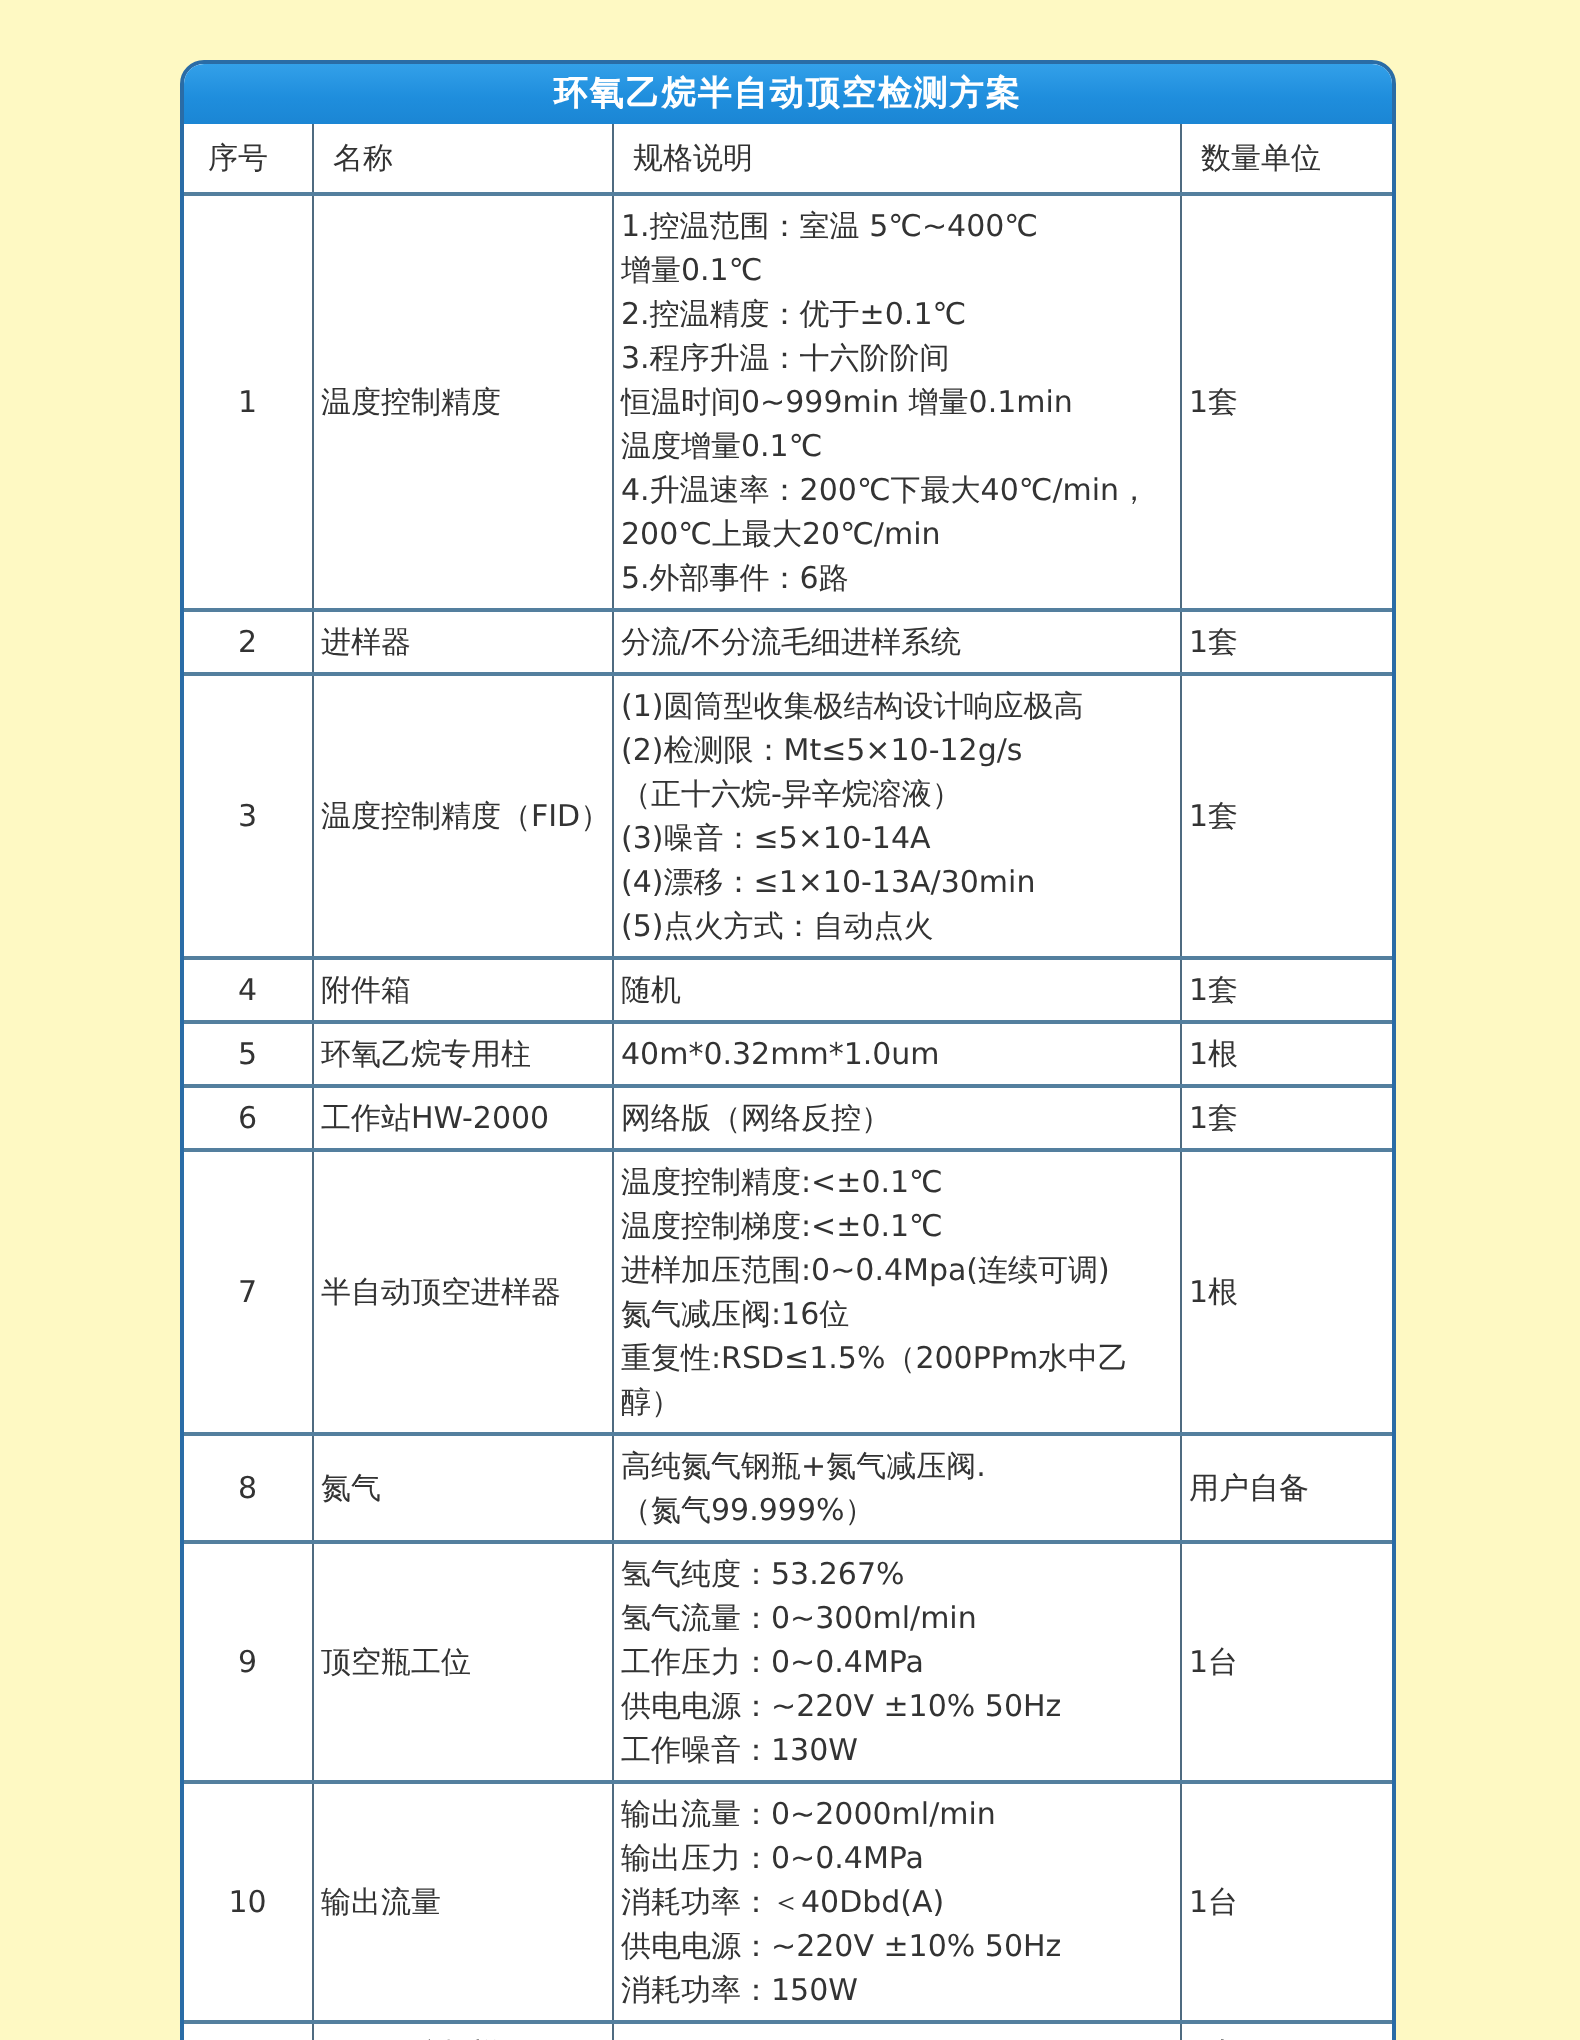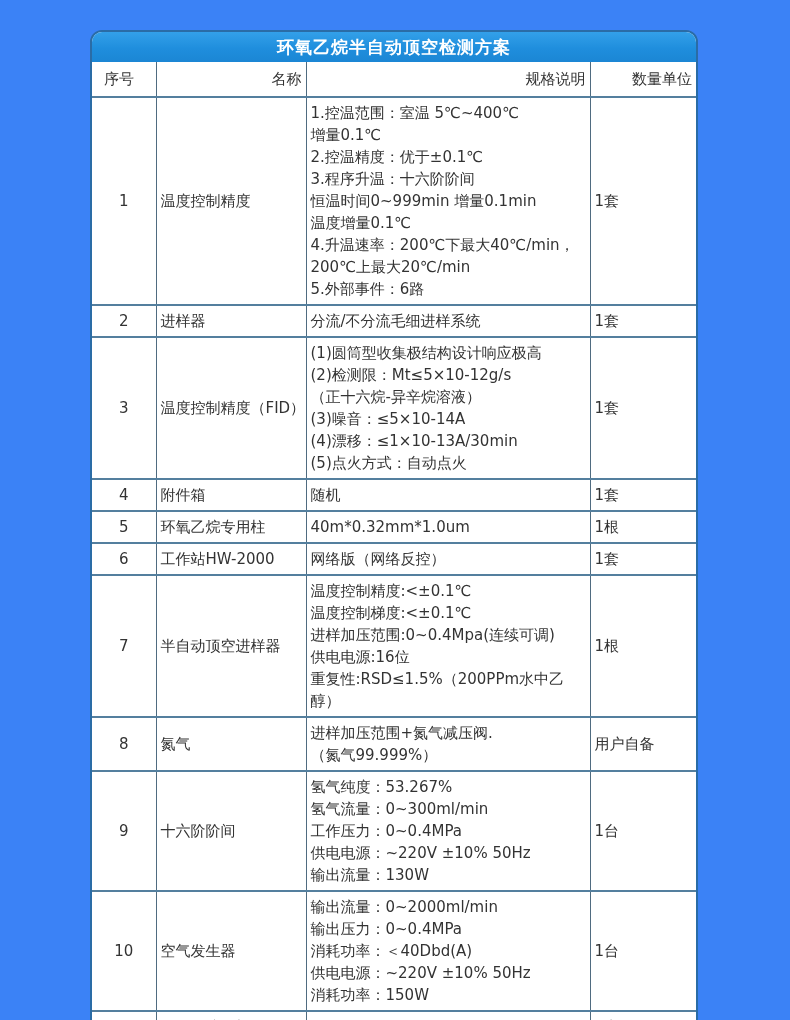--- a/index.html
+++ b/index.html
@@ -11,7 +11,7 @@
     position: relative;
     width: 790px;
     height: 1020px;
-    background: #3b82f6;
+    background: #fef9c3;
     font-family: "DejaVu Sans", "Liberation Sans", sans-serif;
     color: #333333;
   }

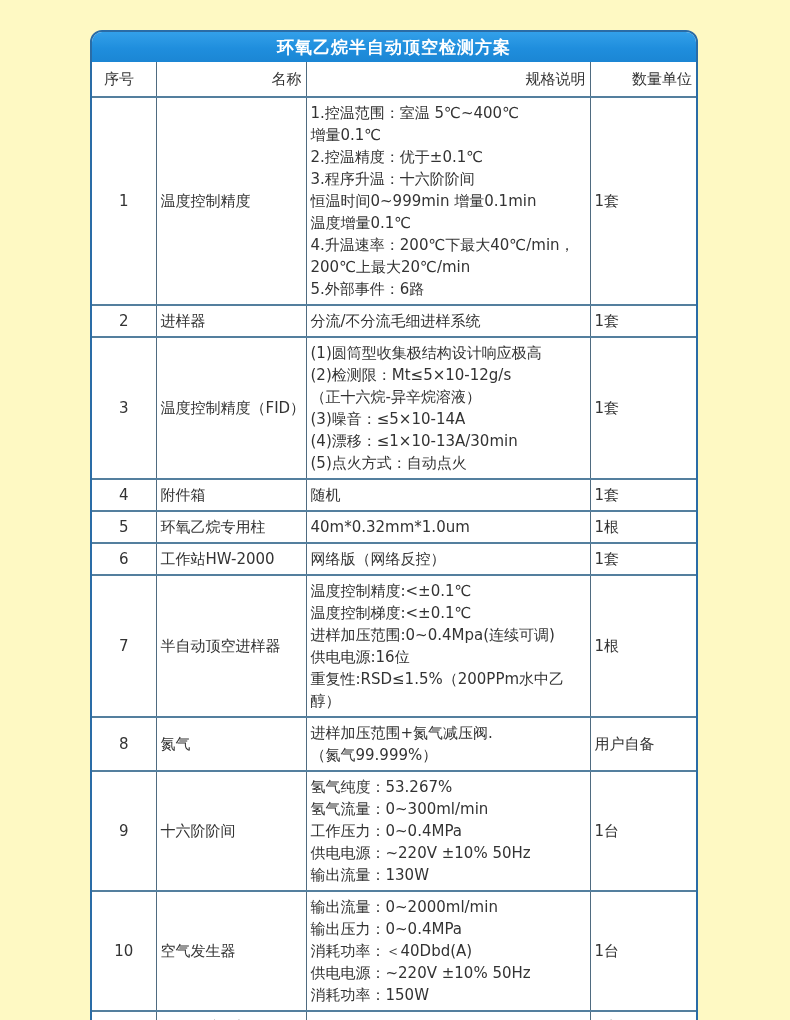--- a/index.html
+++ b/index.html
@@ -57,7 +57,7 @@
     color: #333333;
   }
   table.spec th {
-    text-align: right;
+    text-align: left;
     height: 26px;
     padding-left: 10px;
     background: #ffffff;

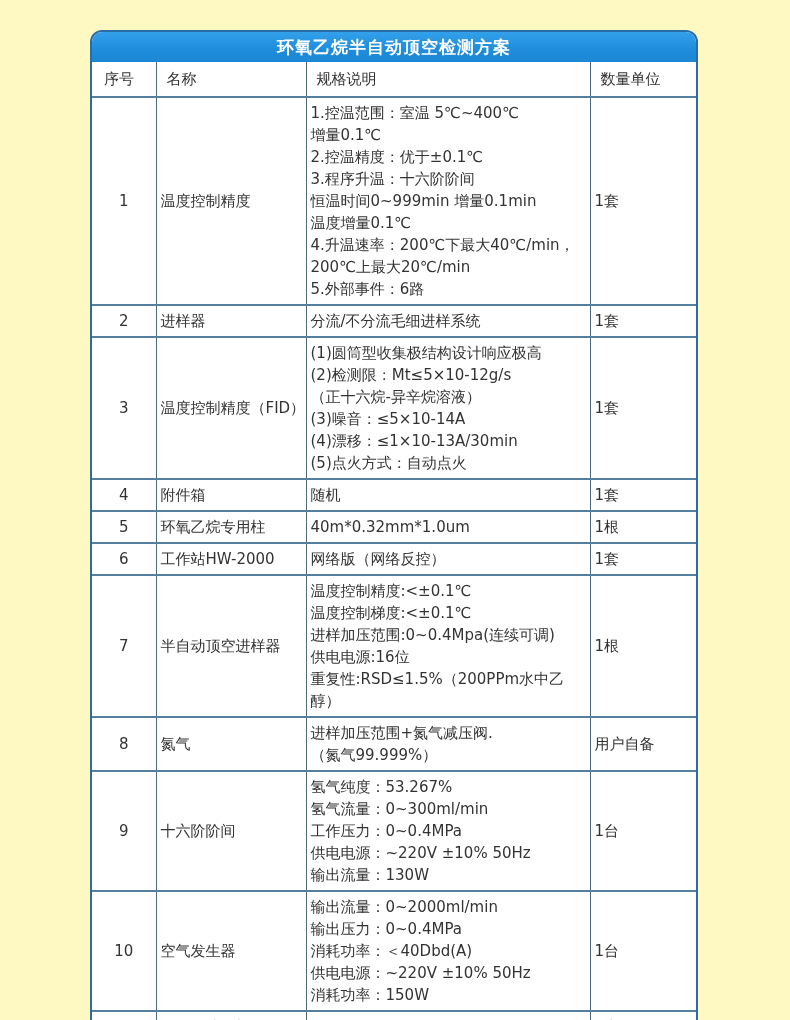--- a/index.html
+++ b/index.html
@@ -179,7 +179,7 @@
               <div class="spec-line">温度控制精度:&lt;±0.1℃</div>
               <div class="spec-line">温度控制梯度:&lt;±0.1℃</div>
               <div class="spec-line">进样加压范围:0~0.4Mpa(连续可调)</div>
-              <div class="spec-line">供电电源:16位</div>
+              <div class="spec-line">氮气减压阀:16位</div>
               <div class="spec-line">重复性:RSD≤1.5%（200PPm水中乙醇）</div>
             </td>
             <td class="cell-qty">1根</td>

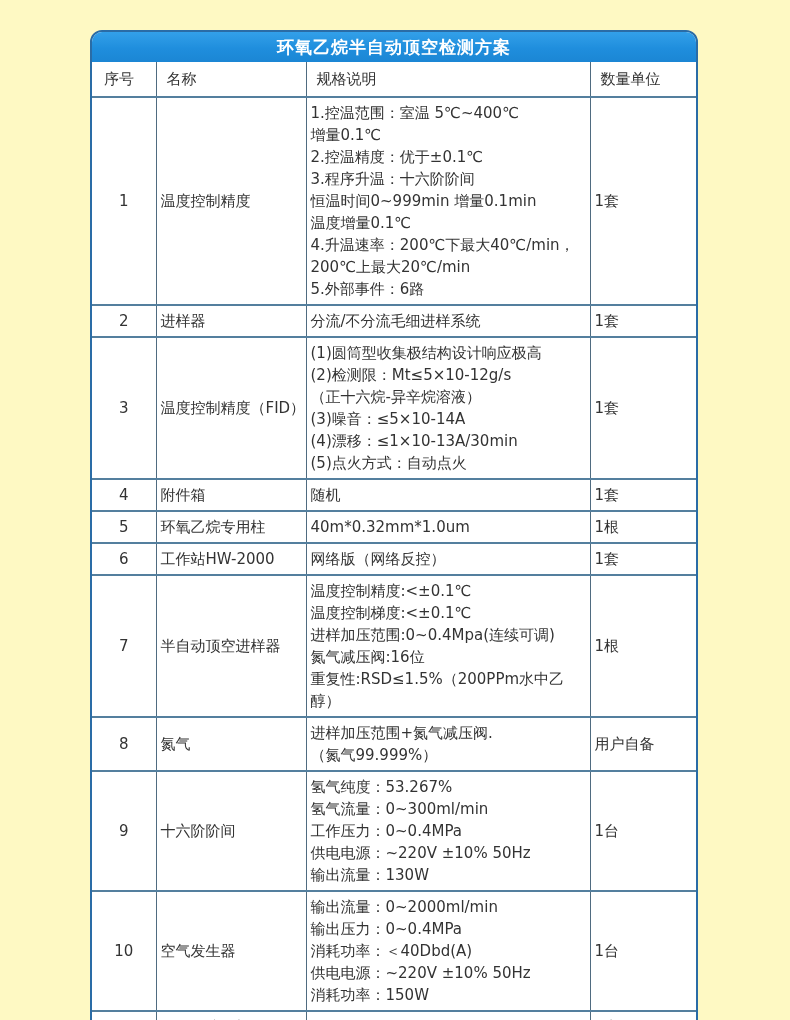--- a/index.html
+++ b/index.html
@@ -188,7 +188,7 @@
             <td class="cell-no">8</td>
             <td class="cell-name">氮气</td>
             <td class="cell-spec">
-              <div class="spec-line">进样加压范围+氮气减压阀.</div>
+              <div class="spec-line">高纯氮气钢瓶+氮气减压阀.</div>
               <div class="spec-line">（氮气99.999%）</div>
             </td>
             <td class="cell-qty">用户自备</td>

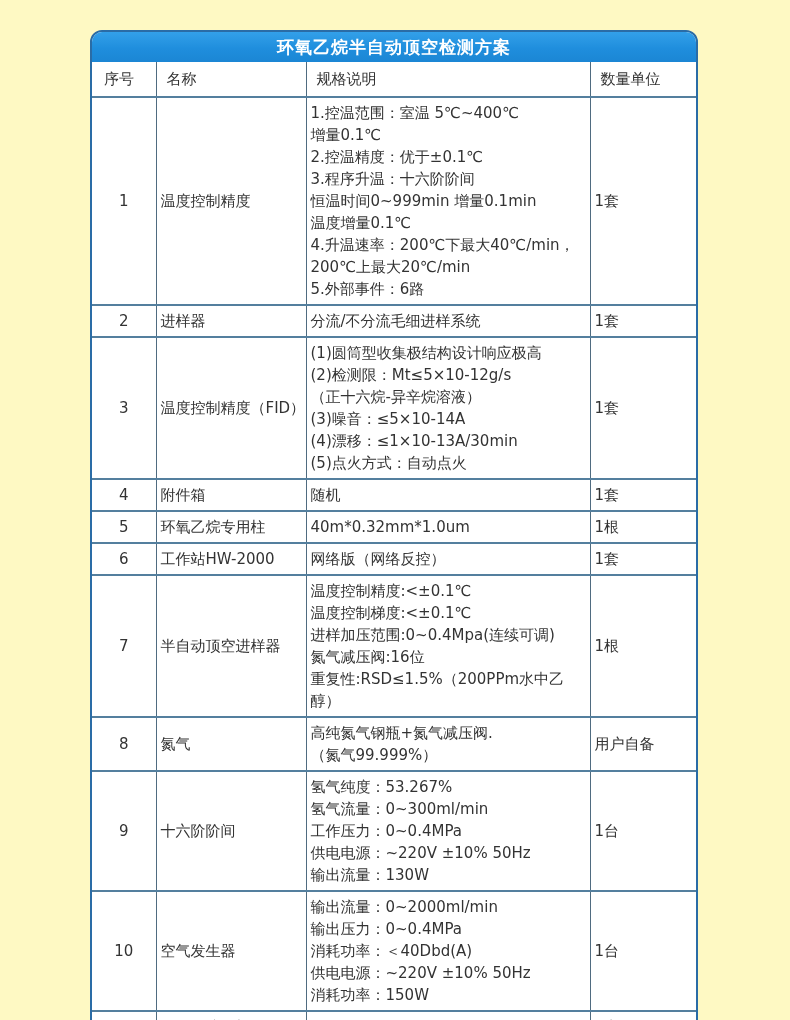--- a/index.html
+++ b/index.html
@@ -195,7 +195,7 @@
           </tr>
           <tr>
             <td class="cell-no">9</td>
-            <td class="cell-name">十六阶阶间</td>
+            <td class="cell-name">顶空瓶工位</td>
             <td class="cell-spec">
               <div class="spec-line">氢气纯度：53.267%</div>
               <div class="spec-line">氢气流量：0~300ml/min</div>

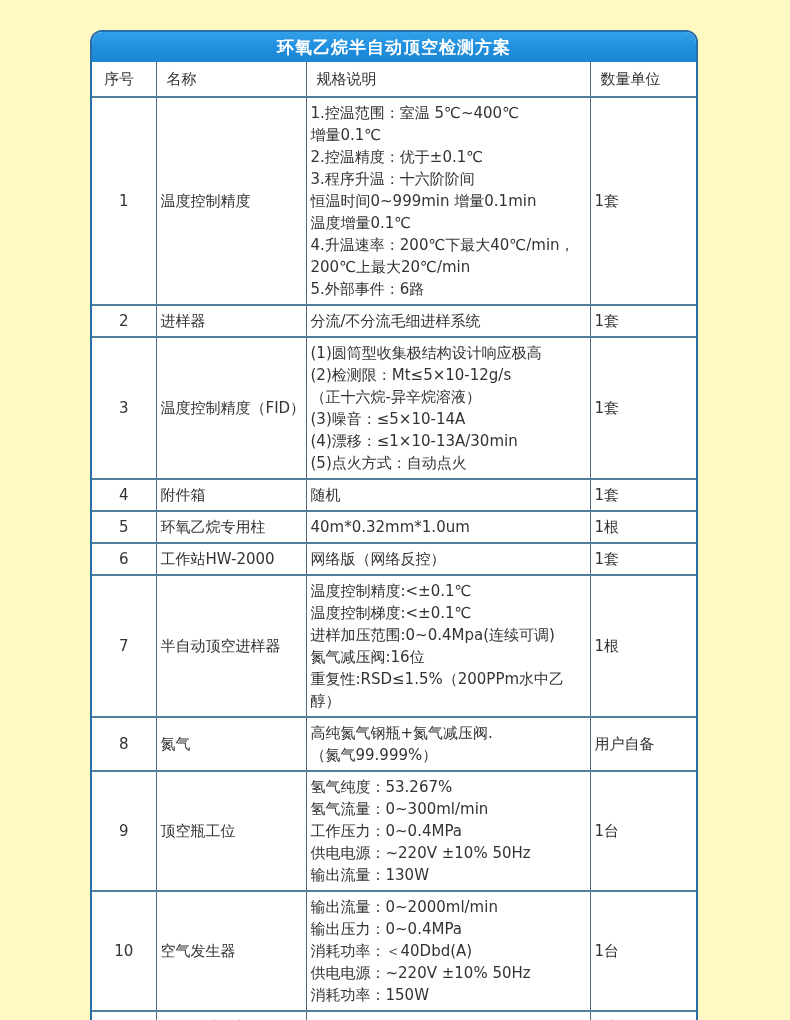--- a/index.html
+++ b/index.html
@@ -201,7 +201,7 @@
               <div class="spec-line">氢气流量：0~300ml/min</div>
               <div class="spec-line">工作压力：0~0.4MPa</div>
               <div class="spec-line">供电电源：~220V ±10% 50Hz</div>
-              <div class="spec-line">输出流量：130W</div>
+              <div class="spec-line">工作噪音：130W</div>
             </td>
             <td class="cell-qty">1台</td>
           </tr>

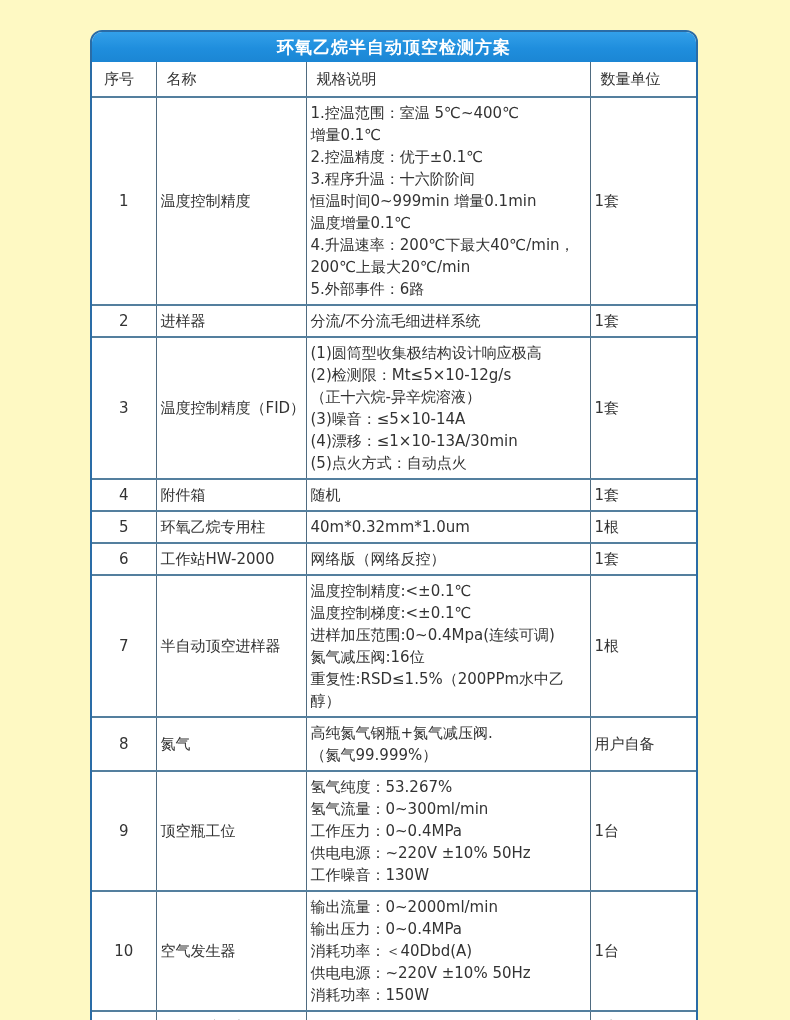--- a/index.html
+++ b/index.html
@@ -207,7 +207,7 @@
           </tr>
           <tr>
             <td class="cell-no">10</td>
-            <td class="cell-name">空气发生器</td>
+            <td class="cell-name">输出流量</td>
             <td class="cell-spec">
               <div class="spec-line">输出流量：0~2000ml/min</div>
               <div class="spec-line">输出压力：0~0.4MPa</div>

